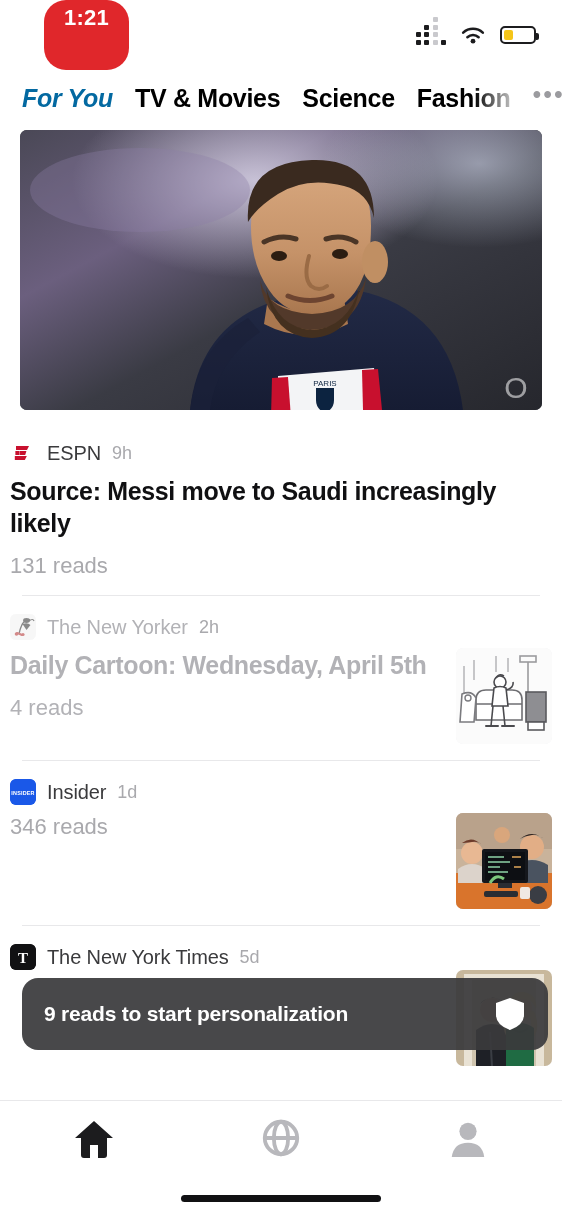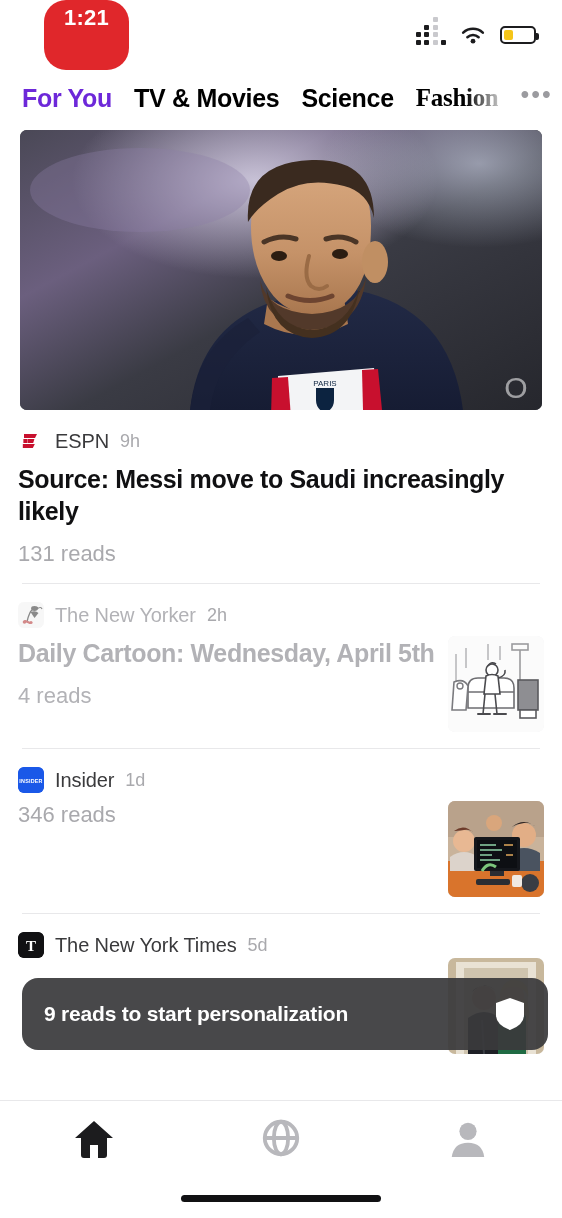--- a/index.html
+++ b/index.html
@@ -72,7 +72,7 @@
     white-space:nowrap;
     letter-spacing:-0.3px;
   }
-  .tab.active{ color:#6d28d9; }
+  .tab.active{ color:#0369a1;font-style:italic; }
   .tab.clipped{
     -webkit-mask-image:linear-gradient(to right,#000 60%,rgba(0,0,0,0.25) 100%);
     mask-image:linear-gradient(to right,#000 60%,rgba(0,0,0,0.25) 100%);

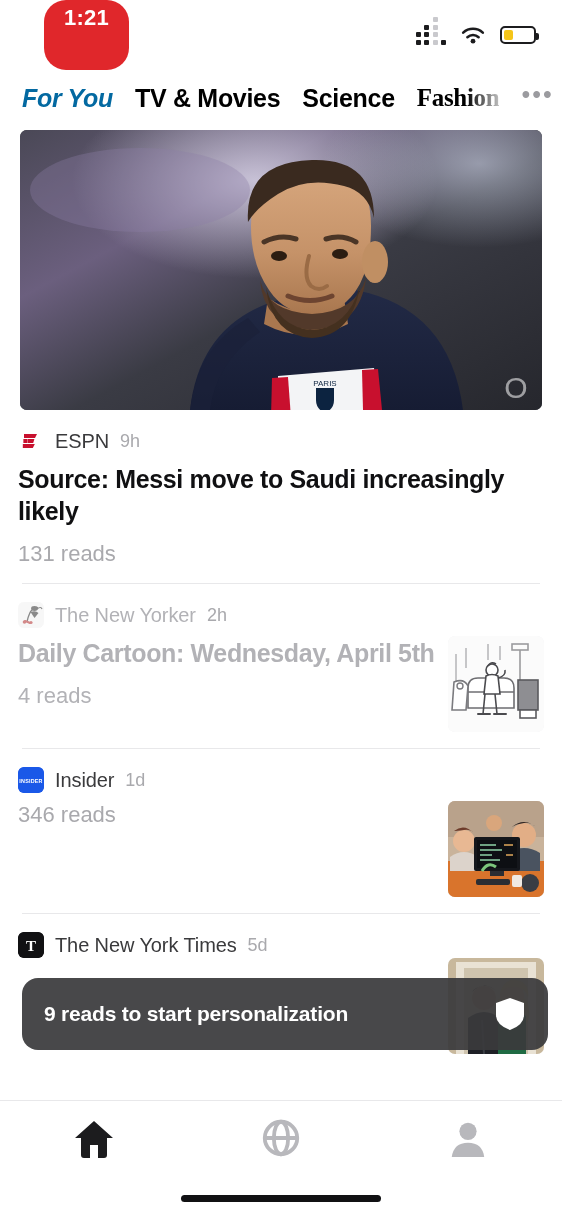--- a/index.html
+++ b/index.html
@@ -76,7 +76,6 @@
   .tab.clipped{
     -webkit-mask-image:linear-gradient(to right,#000 60%,rgba(0,0,0,0.25) 100%);
     mask-image:linear-gradient(to right,#000 60%,rgba(0,0,0,0.25) 100%);
-    font-family:Liberation Serif, serif;
   }
   .tab-more{
     margin-left:auto;

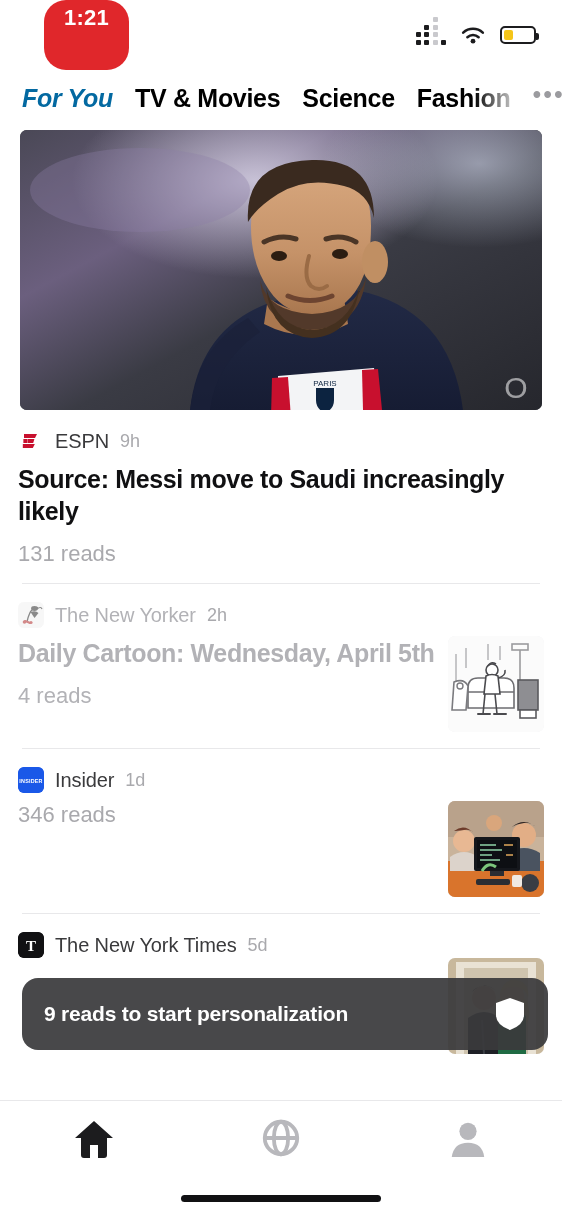--- a/index.html
+++ b/index.html
@@ -86,7 +86,7 @@
   
   .feed{ position:relative; }
   .hero{
-    margin:4px 20px 0;
+    margin:4px 20px 12px;
     height:280px;
     border-radius:7px;
     overflow:hidden;

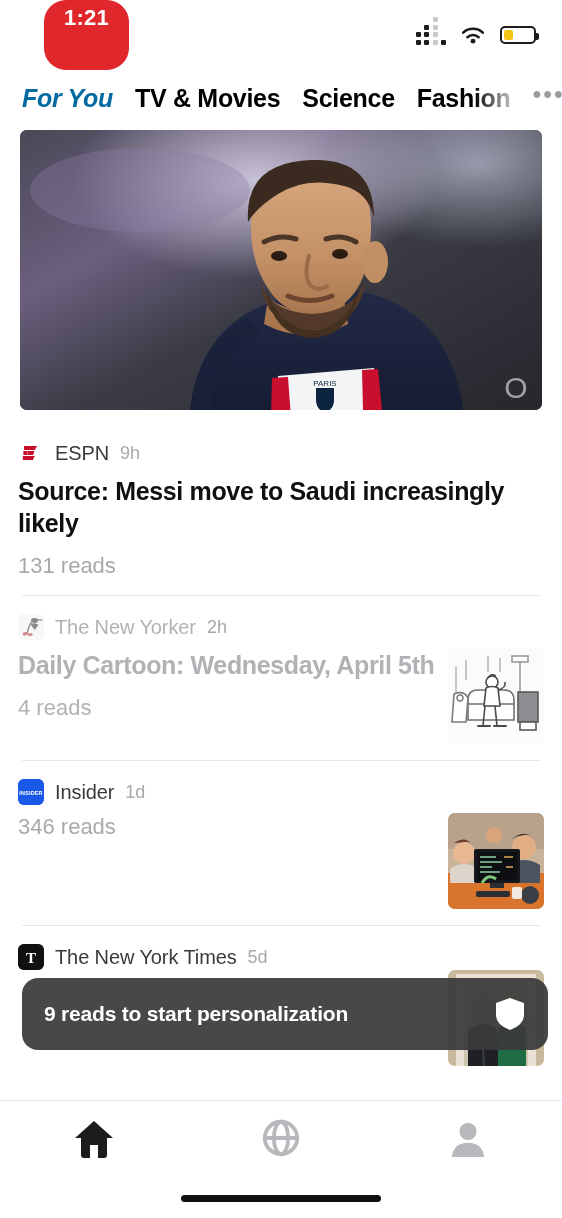--- a/index.html
+++ b/index.html
@@ -96,7 +96,7 @@
   }
   .hero svg{ display:block; width:100%; height:100%; }
 
-  .card{ padding:0 18px; position:relative; }
+  .card{ padding:0 10px; position:relative; }
   .card-inner{ padding:18px 0 16px; }
   .src-row{ display:flex; align-items:center; gap:11px; margin-bottom:9px; }
   .src-logo{

